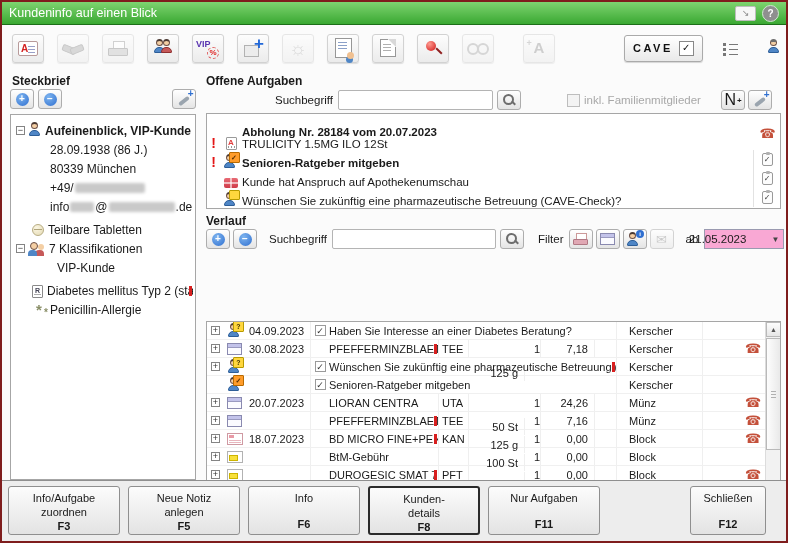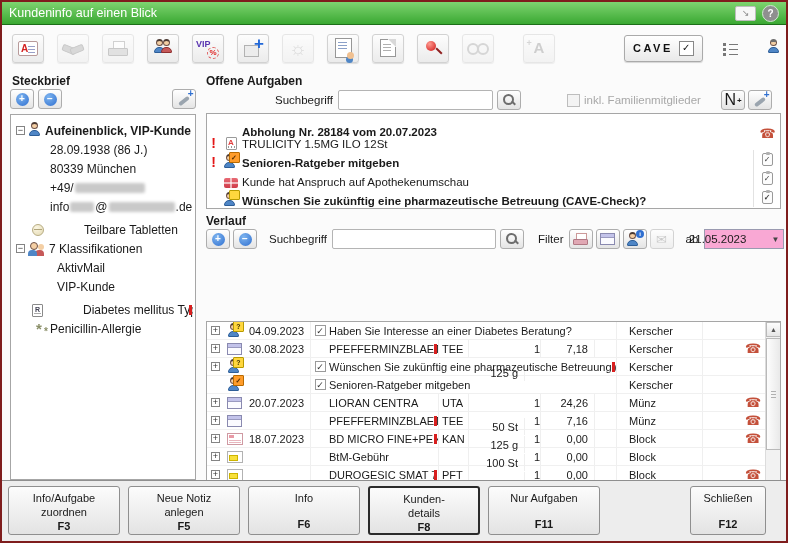--- a/index.html
+++ b/index.html
@@ -376,7 +376,7 @@
           <span class="ic ic-clip" data-name="clip-icon"></span>
         </span>
       </div>
-      <div class="task" data-name="task-item" style="height: 19px; font-weight: bold;">
+      <div class="task" data-name="task-item" style="height: 19px;">
         <span class="exc"></span>
         <span class="tic">
           <span class="ic ic-perss" data-name="perss-icon"><span class="p" data-name="person-glyph"></span></span>

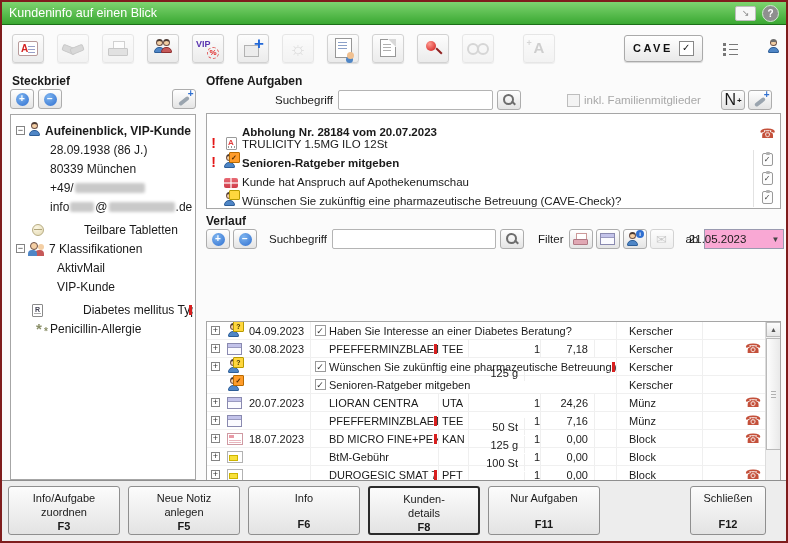--- a/index.html
+++ b/index.html
@@ -99,7 +99,7 @@
 
   
   .trow{height:19px;display:flex;align-items:center;font-size:12px;white-space:nowrap;position:relative;overflow:hidden;}
-  .trow.gap{margin-top:4px;gap:36px;}
+  .trow.gap{margin-top:4px;}
   .exp{width:9px;height:9px;border:1px solid #848484;background:#fff;box-sizing:border-box;
     font-size:9px;line-height:7px;text-align:center;color:#333;flex:0 0 auto;}
   .tico{margin:0 4px 0 3px;flex:0 0 auto;}

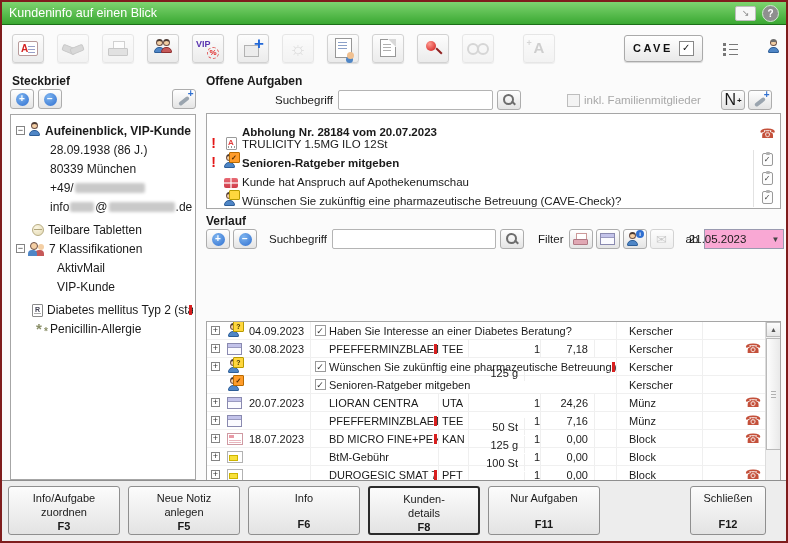--- a/index.html
+++ b/index.html
@@ -301,9 +301,6 @@
         <span data-name="tree-item-label">7 Klassifikationen</span>
       </div>
       <div class="trow" data-name="tree-item" style="padding-left: 44px;">
-        <span data-name="tree-item-label">AktivMail</span>
-      </div>
-      <div class="trow" data-name="tree-item" style="padding-left: 44px;">
         <span data-name="tree-item-label">VIP-Kunde</span>
       </div>
       <div class="trow gap" data-name="tree-item" style="padding-left: 16px;">

